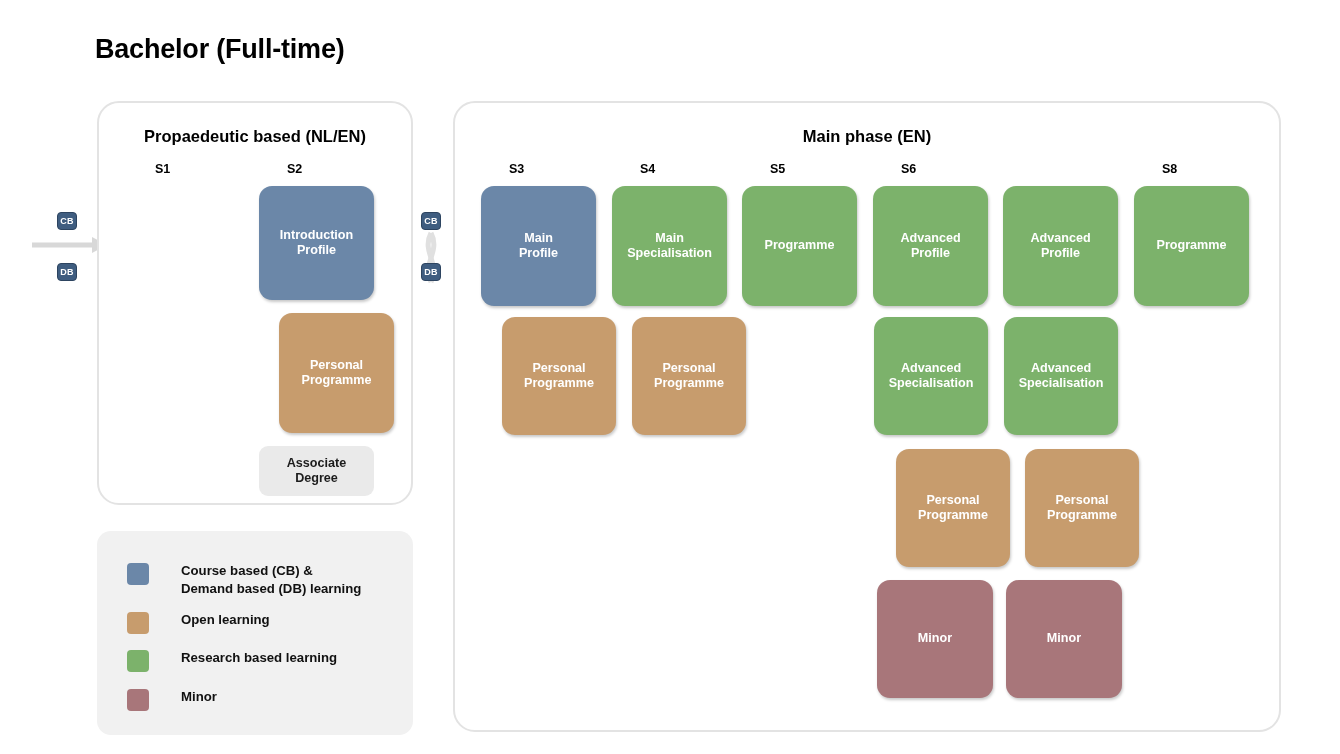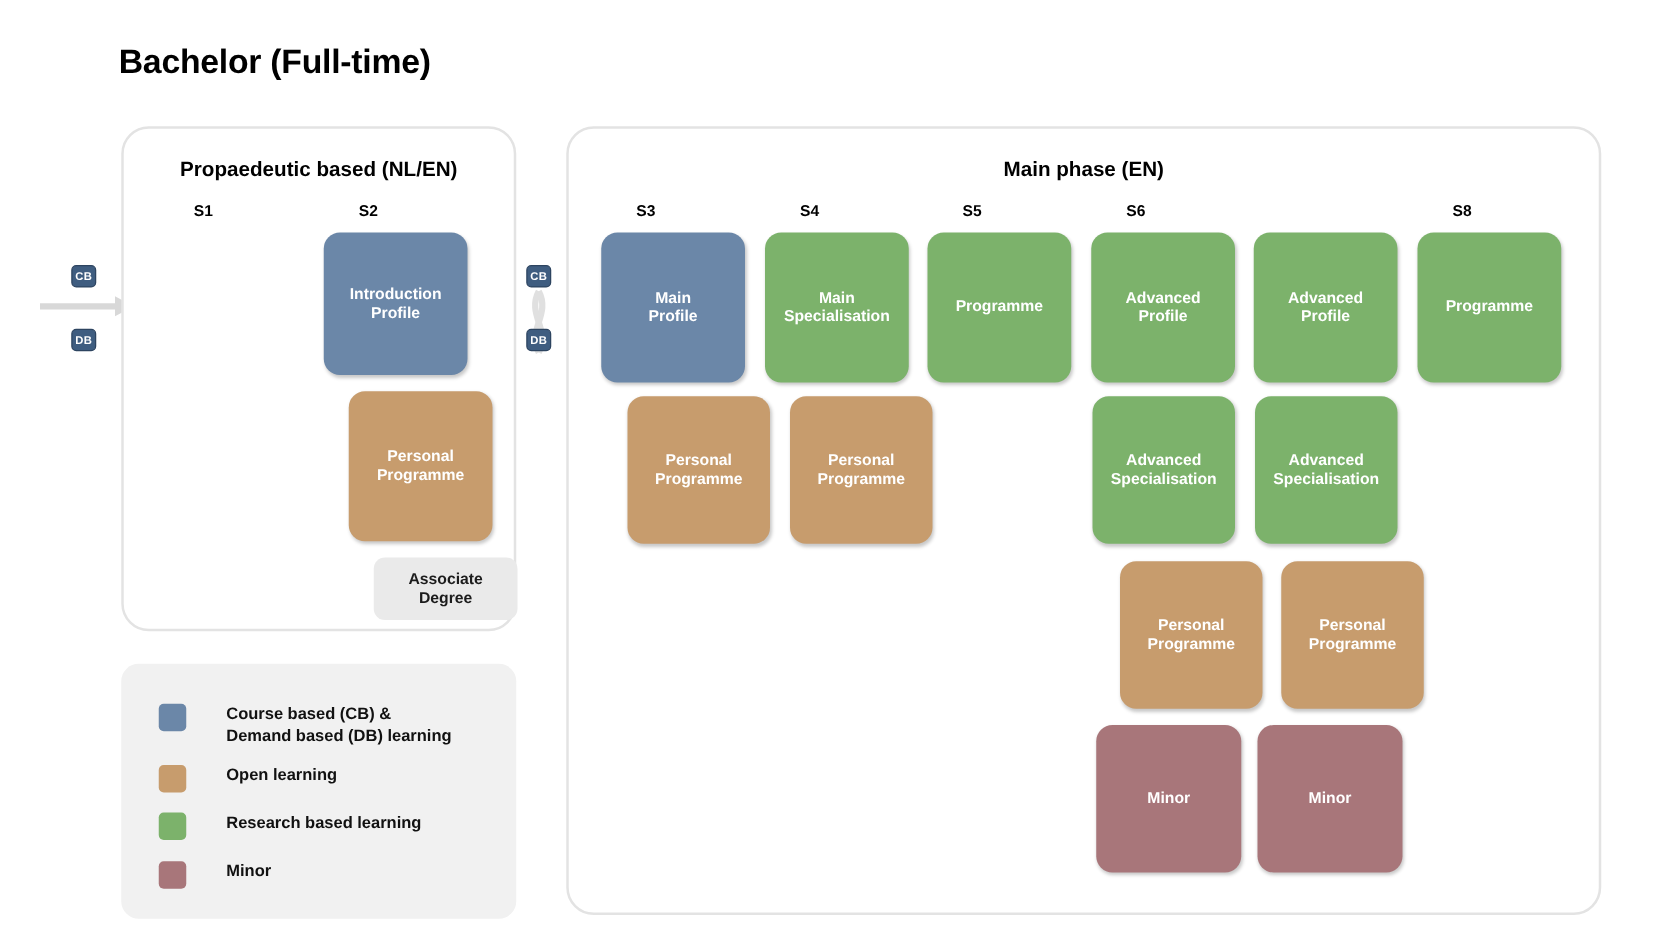--- a/index.html
+++ b/index.html
@@ -94,7 +94,6 @@
     border-radius: 9px;
     box-shadow: none;
     font-size: 12.6px;
-    margin-left: 40px;
   }
 
   

